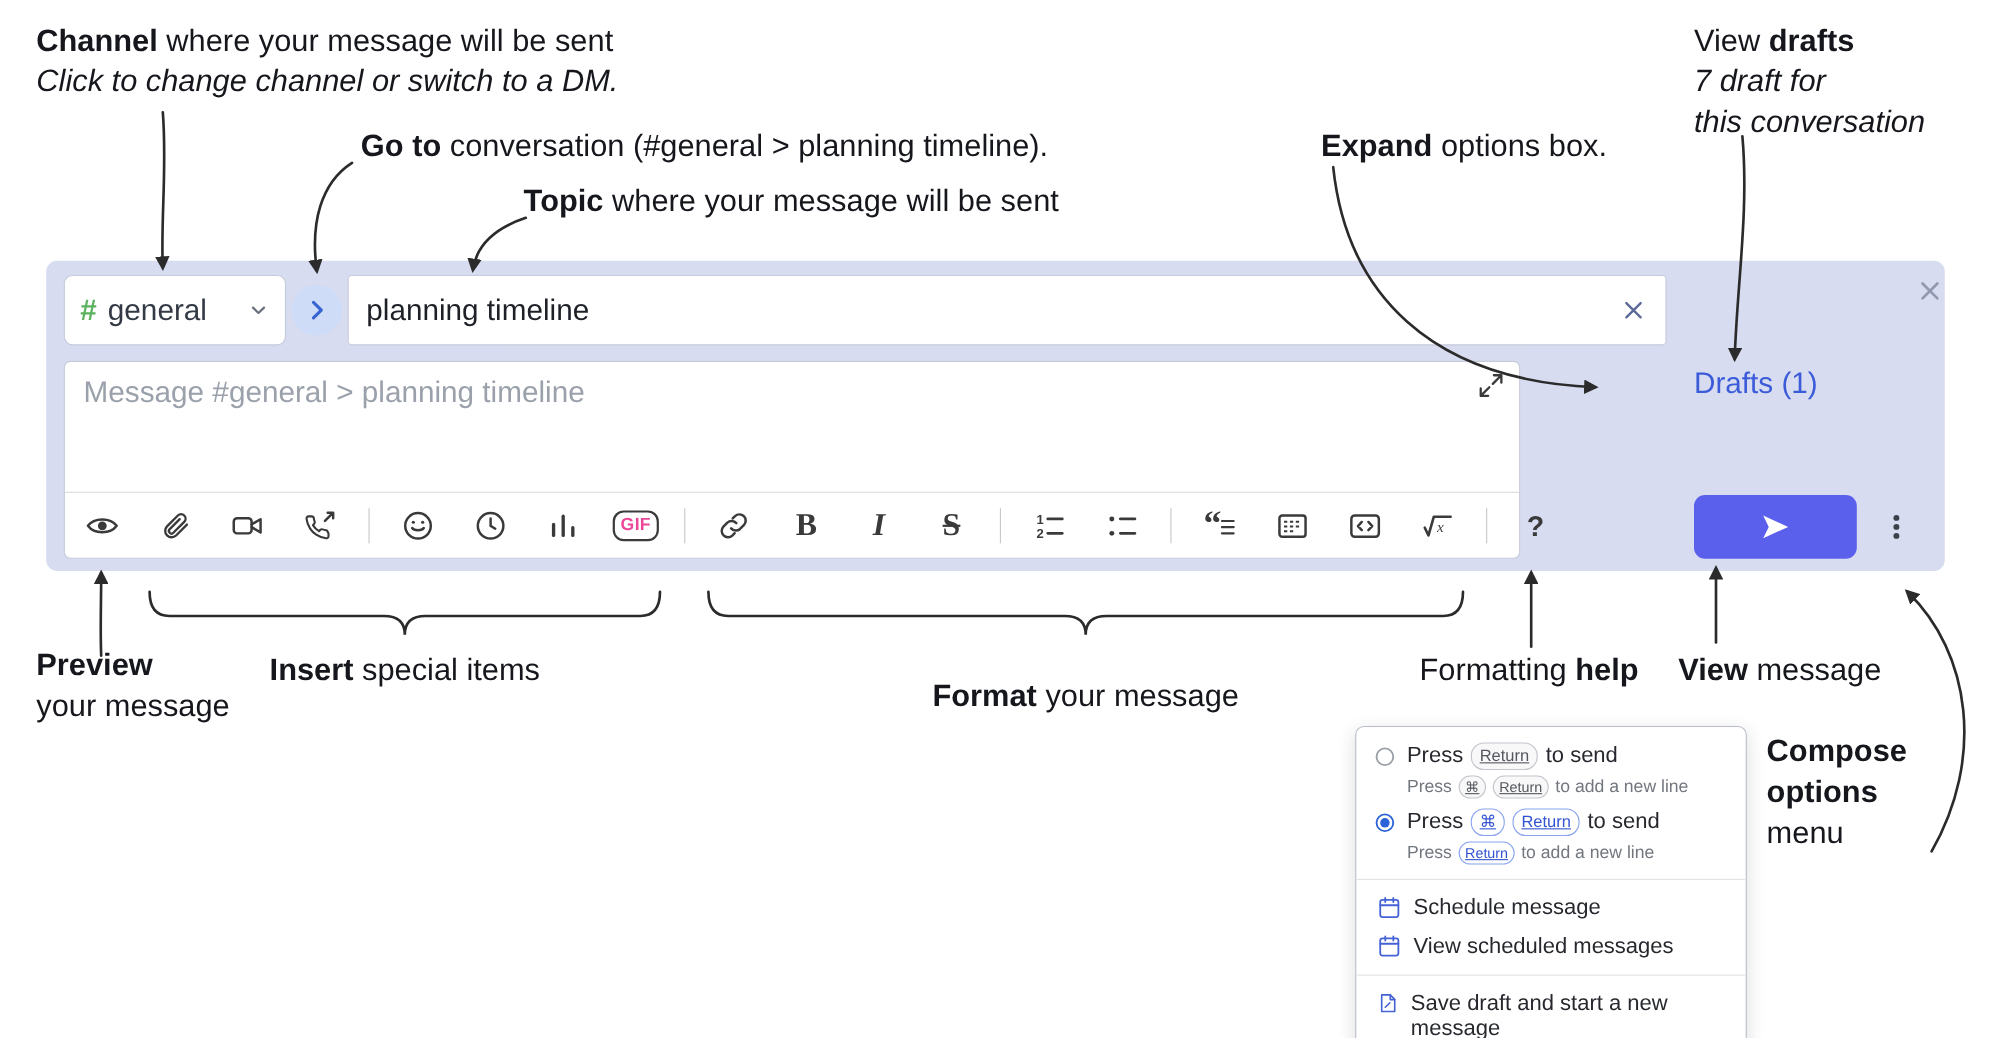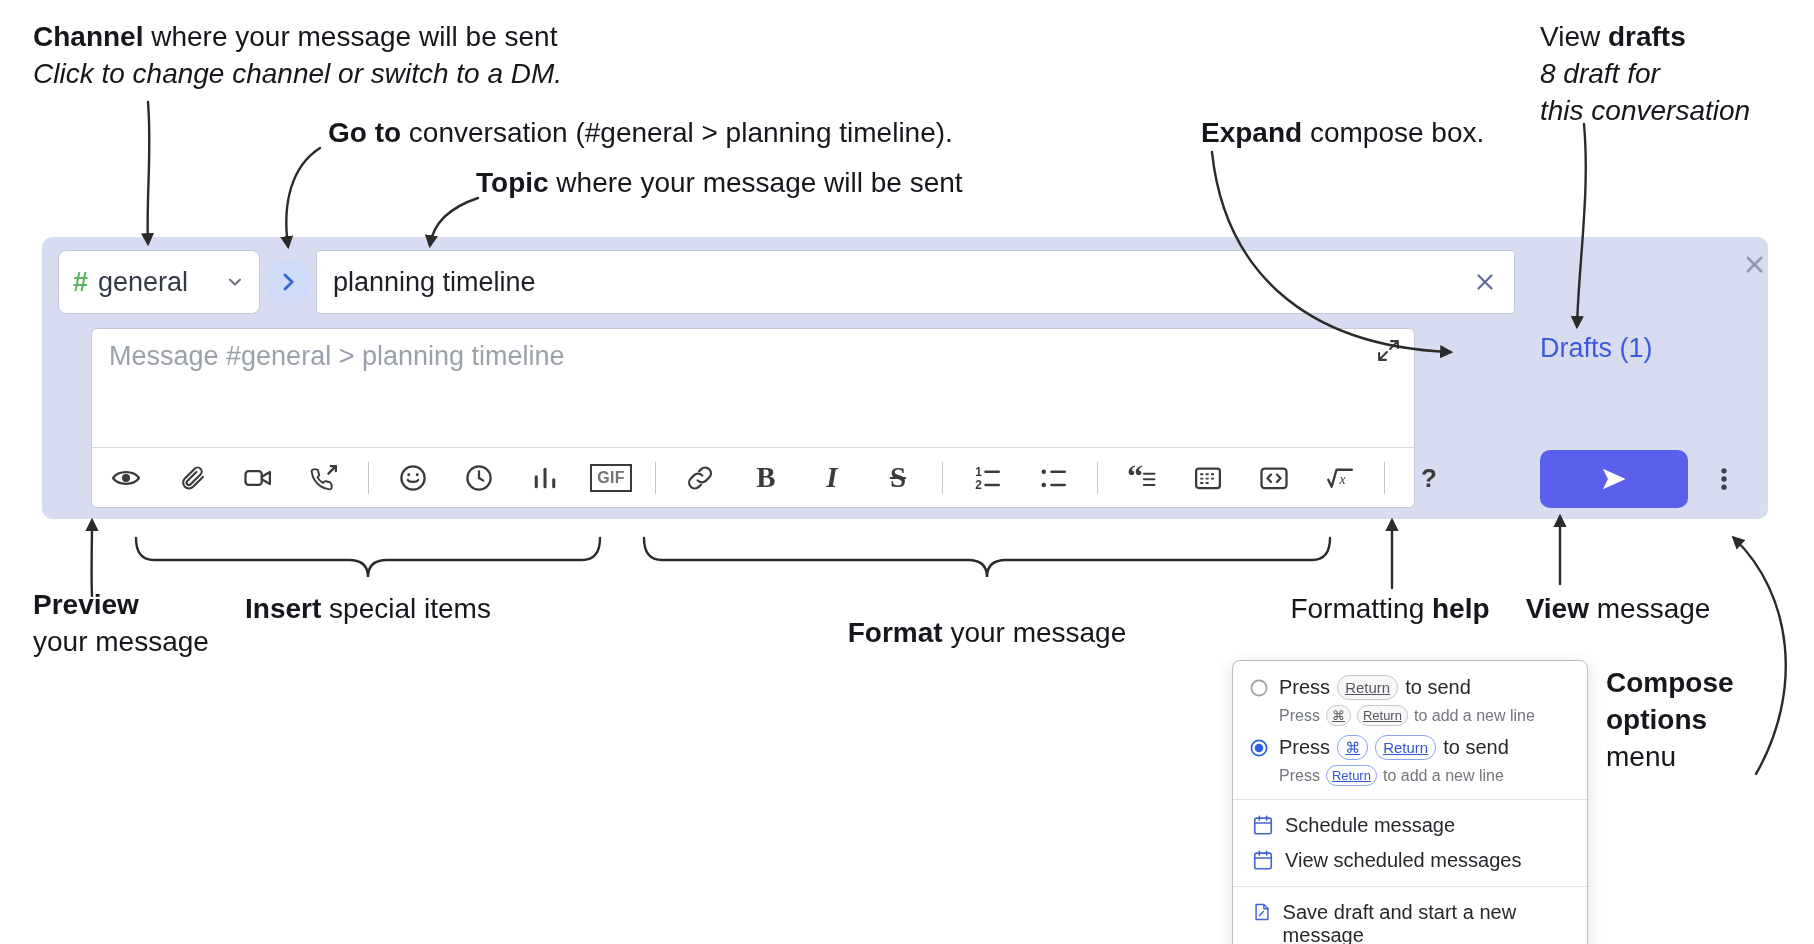--- a/index.html
+++ b/index.html
@@ -92,7 +92,7 @@
 
 <div class="ann" style="left:1540px; top:18px;">
   <div><span>View </span><span class="b">drafts</span></div>
-  <div class="it">8 draft for</div>
+  <div class="it">7 draft for</div>
   <div class="it">this conversation</div>
 </div>
 

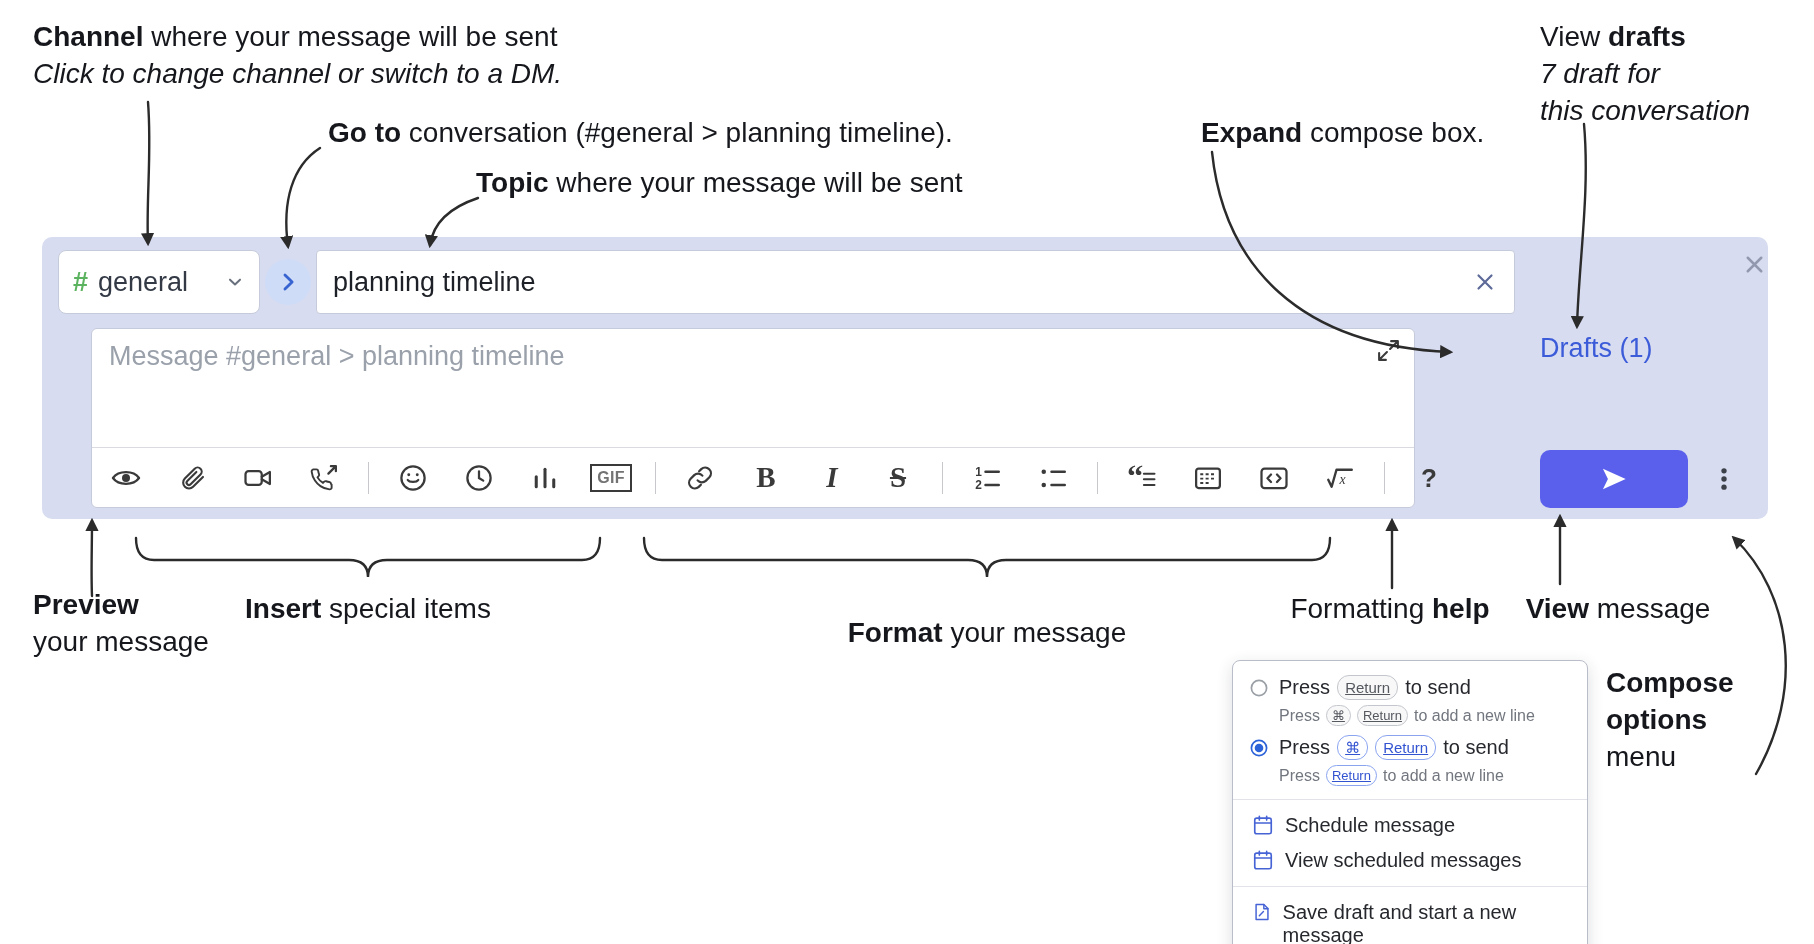--- a/index.html
+++ b/index.html
@@ -87,7 +87,7 @@
 </div>
 
 <div class="ann" style="left:1201px; top:114px;">
-  <span class="b">Expand</span><span> compose box.</span>
+  <span class="b">Expand</span><span> options box.</span>
 </div>
 
 <div class="ann" style="left:1540px; top:18px;">

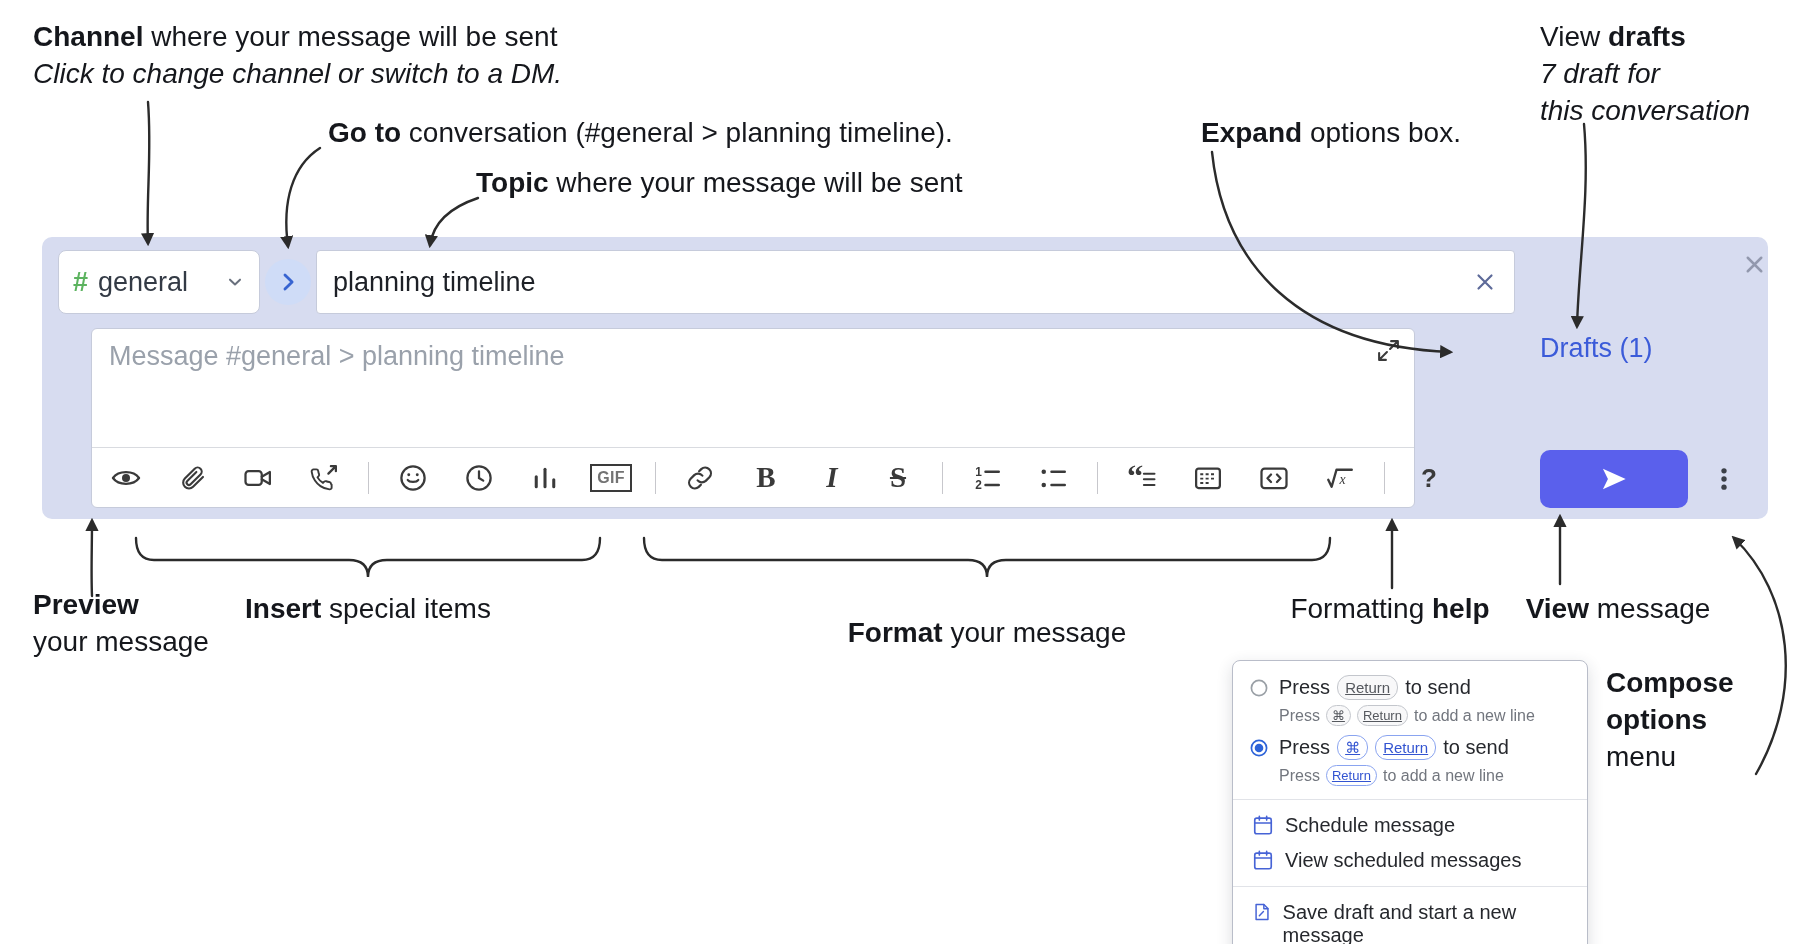--- a/index.html
+++ b/index.html
@@ -23,7 +23,7 @@
   .close-btn { position:absolute; left:1699px; top:14px; display:flex; }
   .drafts-link { position:absolute; left:1498px; top:96px; font-size:27px; color:#3b5bd9; cursor:pointer; }
 
-  .message-area { position:absolute; left:16px; top:91px; width:1324px; height:180px; background:#fff; border:1px solid #c6cbdb; border-radius:6px;margin-left:33px; }
+  .message-area { position:absolute; left:16px; top:91px; width:1324px; height:180px; background:#fff; border:1px solid #c6cbdb; border-radius:6px; }
   .textarea { position:absolute; left:0; right:0; top:0; bottom:60px; cursor:text; }
   .placeholder { position:absolute; left:17px; top:12px; font-size:27px; color:#9aa1ab; }
   .expand-btn { position:absolute; right:13px; top:9px; display:flex; }

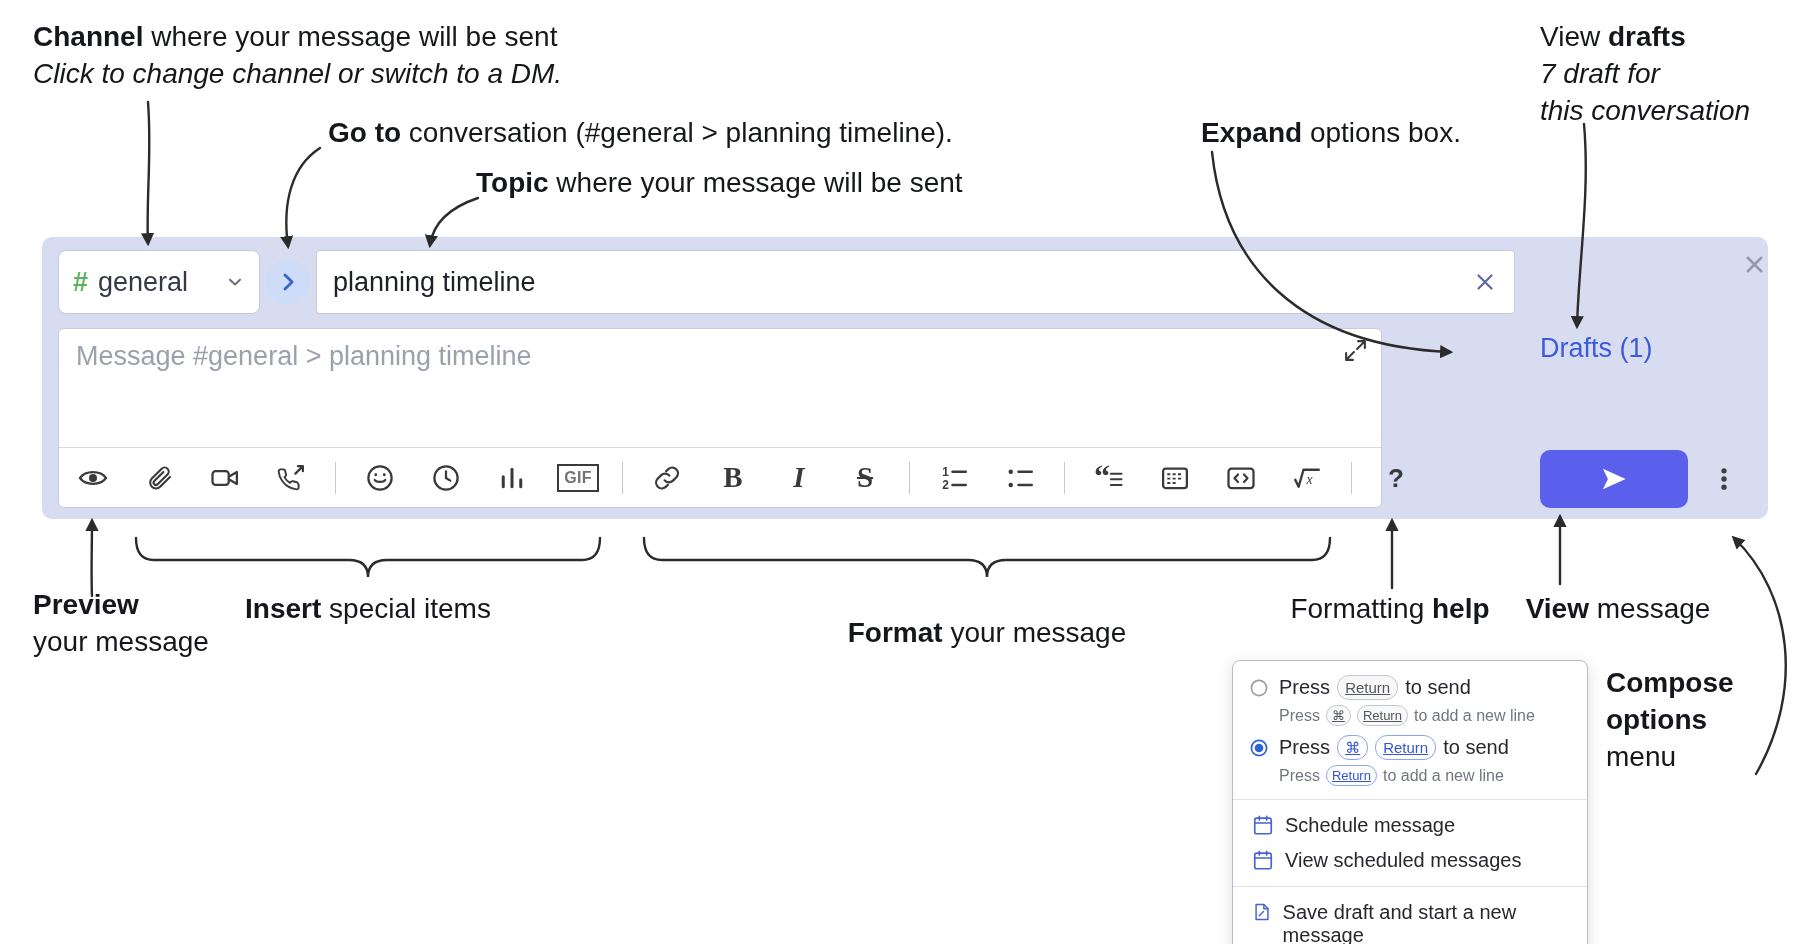--- a/index.html
+++ b/index.html
@@ -33,7 +33,7 @@
   .ti { font-family:"Liberation Serif", serif; font-size:29px; font-weight:bold; color:#3a3a3a; line-height:1; }
   .ti.italic { font-style:italic; }
   .ti.strike { text-decoration:line-through; text-decoration-thickness:2px; }
-  .gif-badge { border:2px solid #3a3a3a; border-radius:0; font-size:16px; font-weight:bold; color:#737373; padding:4px 5px; line-height:1; letter-spacing:.3px; }
+  .gif-badge { border:2px solid #3a3a3a; border-radius:10px; font-size:16px; font-weight:bold; color:#ec4899; padding:4px 5px; line-height:1; letter-spacing:.3px; }
   .help-q { font-size:26px; font-weight:bold; color:#3a3a3a; line-height:1; }
 
   .send-btn { position:absolute; left:1498px; top:213px; width:148px; height:58px; background:#5a60ec; border-radius:10px; display:flex; align-items:center; justify-content:center; }

